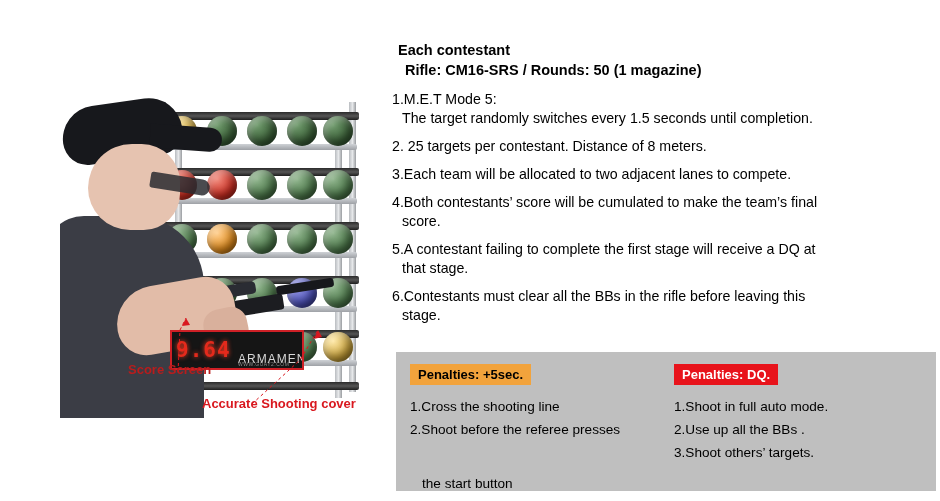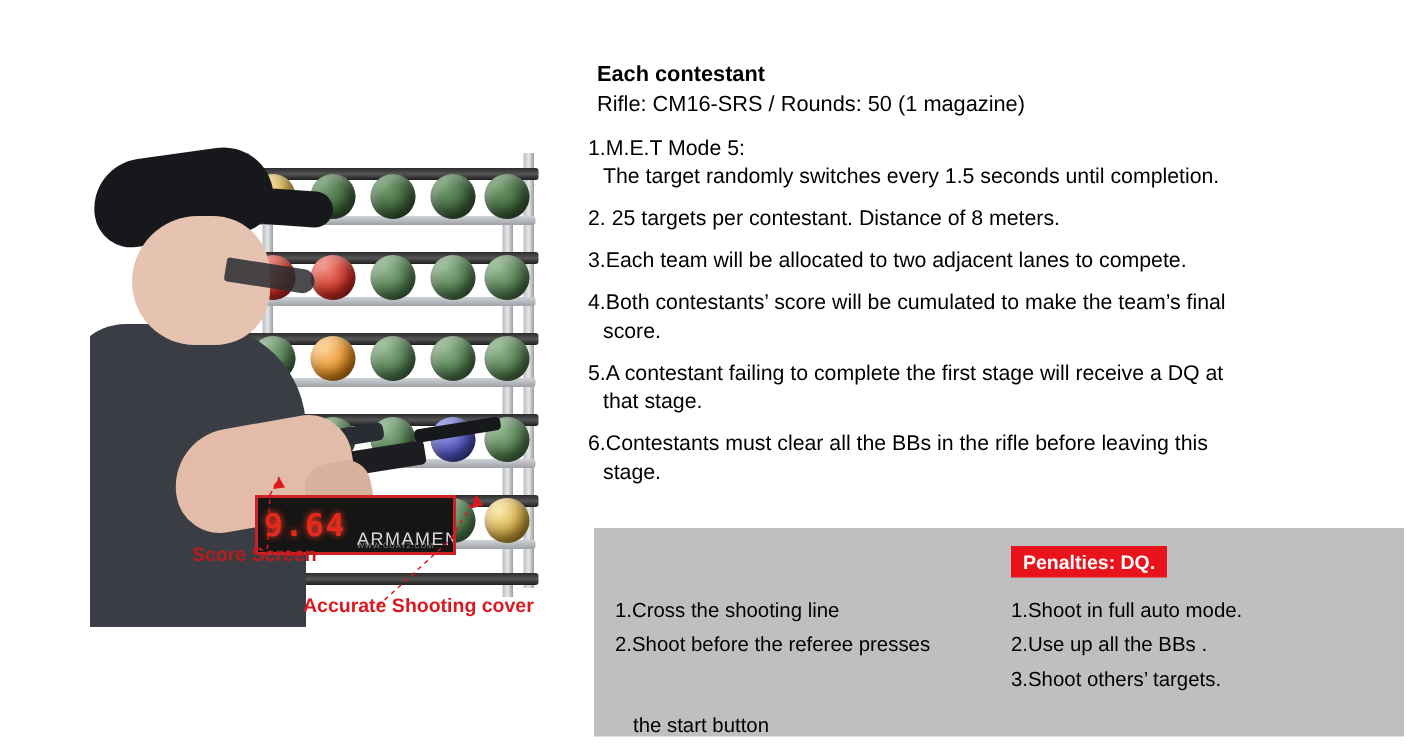--- a/index.html
+++ b/index.html
@@ -297,9 +297,9 @@
   }
   #head-line2 {
     position: absolute;
-    left: 6px; top: 62px;
+    left: 13px; top: 62px;
     font-size: 14.5px;
-    font-weight: normal;
+    font-weight: bold;
     color: #000;
   }
   #rules-list {

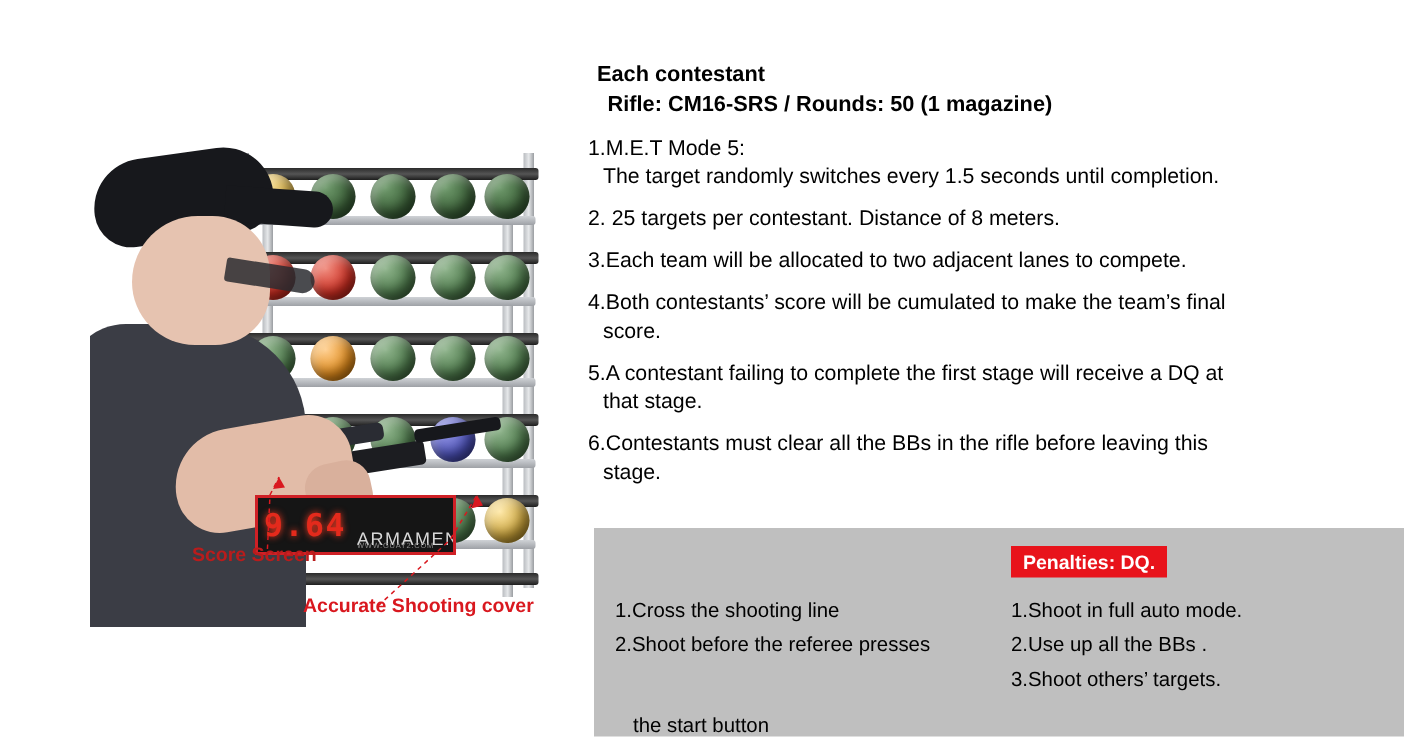--- a/index.html
+++ b/index.html
@@ -487,6 +487,7 @@
   </div>
 
   <div id="penalty-box">
+    <div id="pen-left-tag">Penalties: +5sec.</div>
     <div id="pen-right-tag">Penalties: DQ.</div>
 
     <div class="pen-list" id="pen-left-list">

